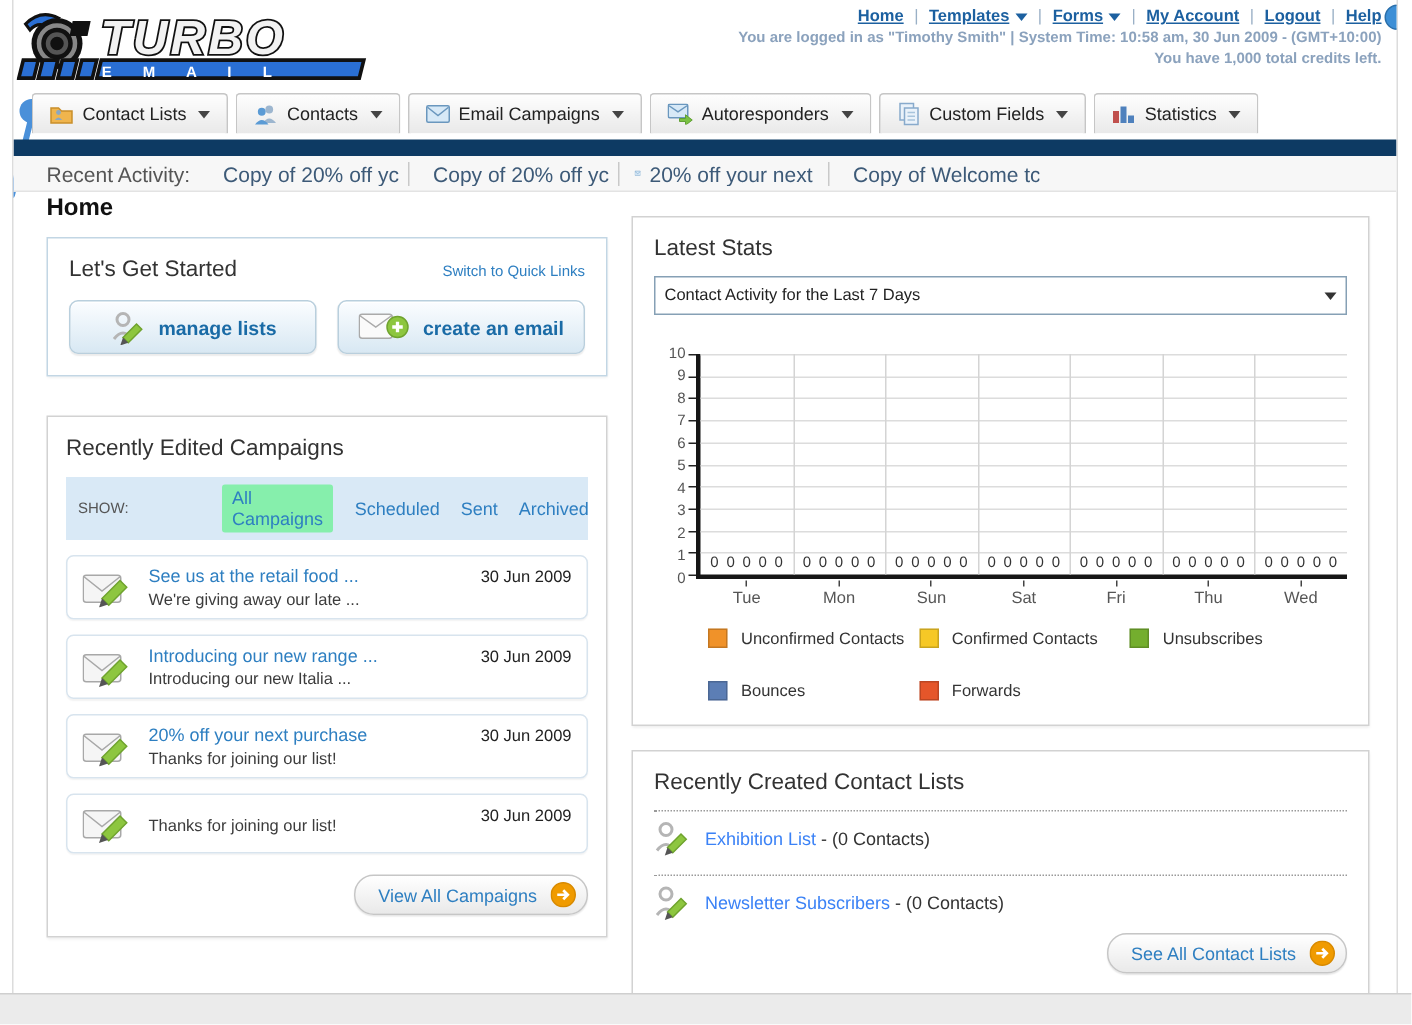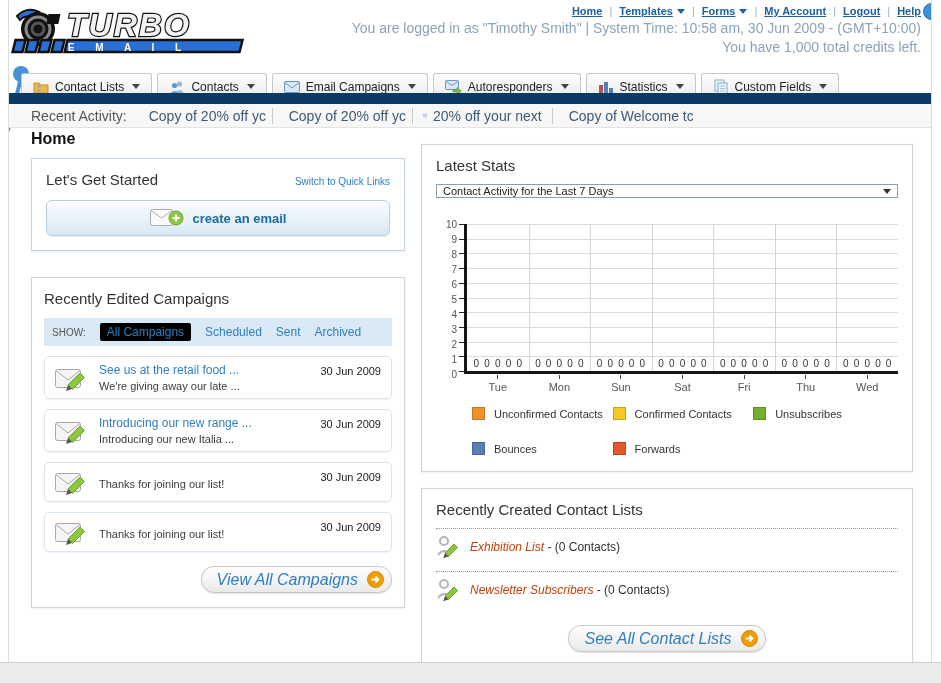--- a/index.html
+++ b/index.html
@@ -16,7 +16,7 @@
   .nav-links a { color:#1c60a0; text-decoration:underline; font-weight:bold; cursor:pointer; display:inline-flex; align-items:center; gap:4px; }
   .sep { color:#9ab0c6; font-weight:normal; }
   .caret-blue { width:0; height:0; border-left:4px solid transparent; border-right:4px solid transparent; border-top:5px solid #1c60a0; display:inline-block; }
-  .login-line, .credits-line { font-size:14px; color:#8ba2bd; margin-top:3px; }
+  .login-line, .credits-line { font-size:10px; color:#8ba2bd; margin-top:3px;font-weight:bold; }
   #help-bubble { position:absolute; right:-9px; top:3px; width:17px; height:17px; border-radius:50%; background:#3d8fd6; border:1px solid #2a6faa; }
 
   

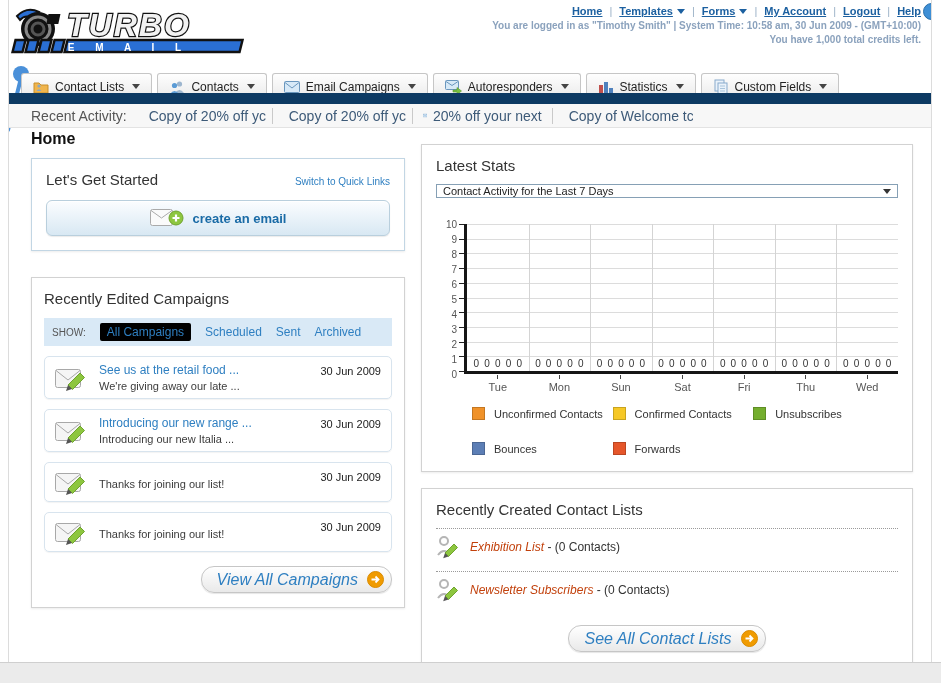--- a/index.html
+++ b/index.html
@@ -23,7 +23,7 @@
   #pin { position:absolute; left:-4px; top:56px; }
 
   
-  #tabbar { position:absolute; left:0; top:72px; width:100%; height:28px; display:flex; gap:5px; padding-left:12px; align-items:center; }
+  #tabbar { position:absolute; left:0; top:62px; width:100%; height:28px; display:flex; gap:5px; padding-left:12px; align-items:flex-start; }
   .tab { height:27px; display:flex; align-items:center; gap:6px; padding:0 11px; background:linear-gradient(#fefefe,#e9e9e9); border:1px solid #c6c6c6; border-bottom:none; border-radius:3px 3px 0 0; font-size:12px; color:#222; cursor:pointer; }
   .caret-dark { width:0; height:0; border-left:4px solid transparent; border-right:4px solid transparent; border-top:5px solid #444; display:inline-block; margin-left:2px; }
   #navybar { position:absolute; left:0; top:93px; width:100%; height:11px; background:#0d3a63; }

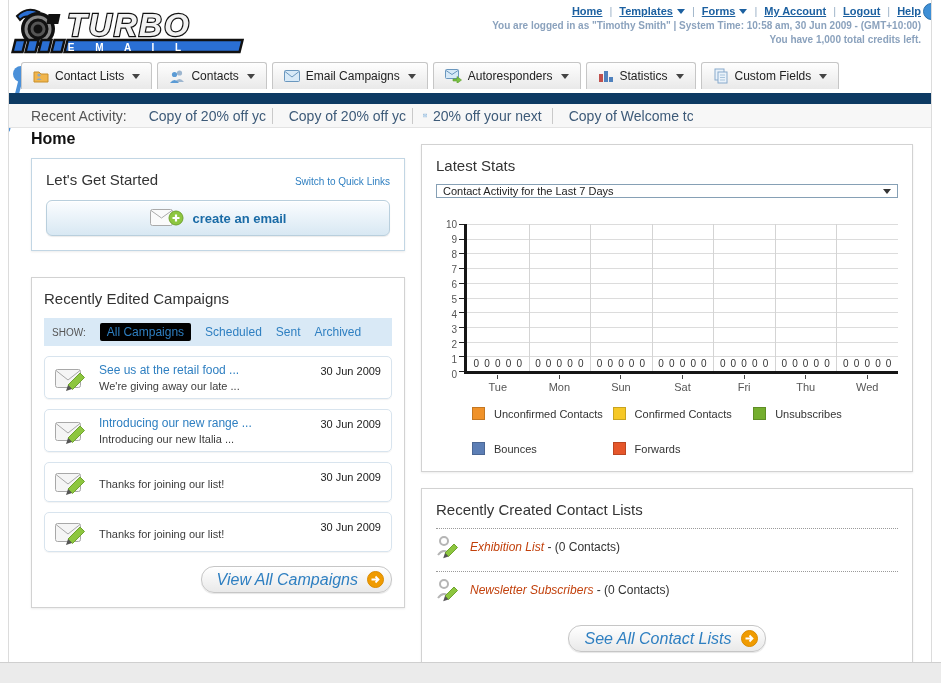--- a/index.html
+++ b/index.html
@@ -187,21 +187,21 @@
         <span class="caret-dark"></span>
       </div>
       <div class="tab">
+        <svg width="16" height="16" viewBox="0 0 16 16">
+          <rect x="2" y="1" width="9" height="11" fill="#eaf2fa" stroke="#88aacc"></rect>
+          <rect x="5" y="4" width="9" height="11" fill="#eaf2fa" stroke="#88aacc"></rect>
+          <path d="M7 7 h5 M7 9.5 h5 M7 12 h5" stroke="#a8c4dc" stroke-width="1"></path>
+        </svg>
+        <span>Custom Fields</span>
+        <span class="caret-dark"></span>
+      </div>
+      <div class="tab">
         <svg width="16" height="14" viewBox="0 0 16 14">
           <rect x="1" y="5" width="4" height="8" fill="#c0504d"></rect>
           <rect x="6" y="2" width="4" height="11" fill="#4f81bd"></rect>
           <rect x="11" y="8" width="4" height="5" fill="#4f81bd"></rect>
         </svg>
         <span>Statistics</span>
-        <span class="caret-dark"></span>
-      </div>
-      <div class="tab">
-        <svg width="16" height="16" viewBox="0 0 16 16">
-          <rect x="2" y="1" width="9" height="11" fill="#eaf2fa" stroke="#88aacc"></rect>
-          <rect x="5" y="4" width="9" height="11" fill="#eaf2fa" stroke="#88aacc"></rect>
-          <path d="M7 7 h5 M7 9.5 h5 M7 12 h5" stroke="#a8c4dc" stroke-width="1"></path>
-        </svg>
-        <span>Custom Fields</span>
         <span class="caret-dark"></span>
       </div>
     </div>

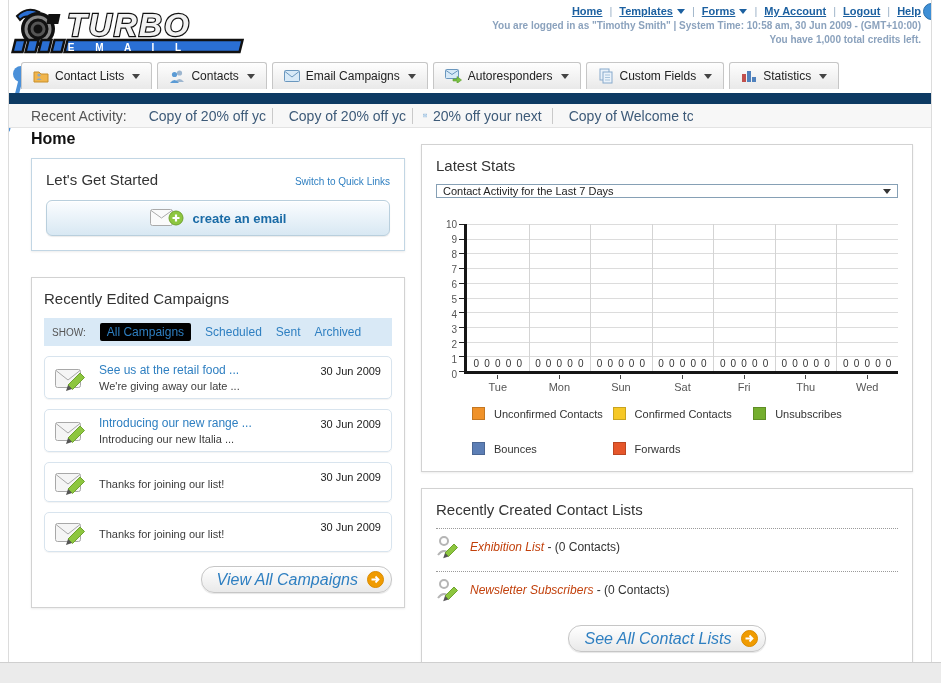--- a/index.html
+++ b/index.html
@@ -64,7 +64,7 @@
   
   #right-col { position:absolute; left:412px; top:144px; width:492px; }
   #panel-stats { padding:12px 14px 14px; }
-  .select-box { margin-top:9px; height:14px; border:1px solid #86a0b5; background:#fff; display:flex; align-items:center; justify-content:space-between; padding:0 6px; font-size:11px; color:#222; cursor:pointer; }
+  .select-box { margin-top:9px; height:26px; border:1px solid #86a0b5; background:#fff; display:flex; align-items:center; justify-content:space-between; padding:0 6px; font-size:11px; color:#222; cursor:pointer; }
   .caret-sel { width:0; height:0; border-left:4px solid transparent; border-right:4px solid transparent; border-top:5px solid #333; }
 
   #chart { position:relative; margin-top:26px; padding-left:28px; }

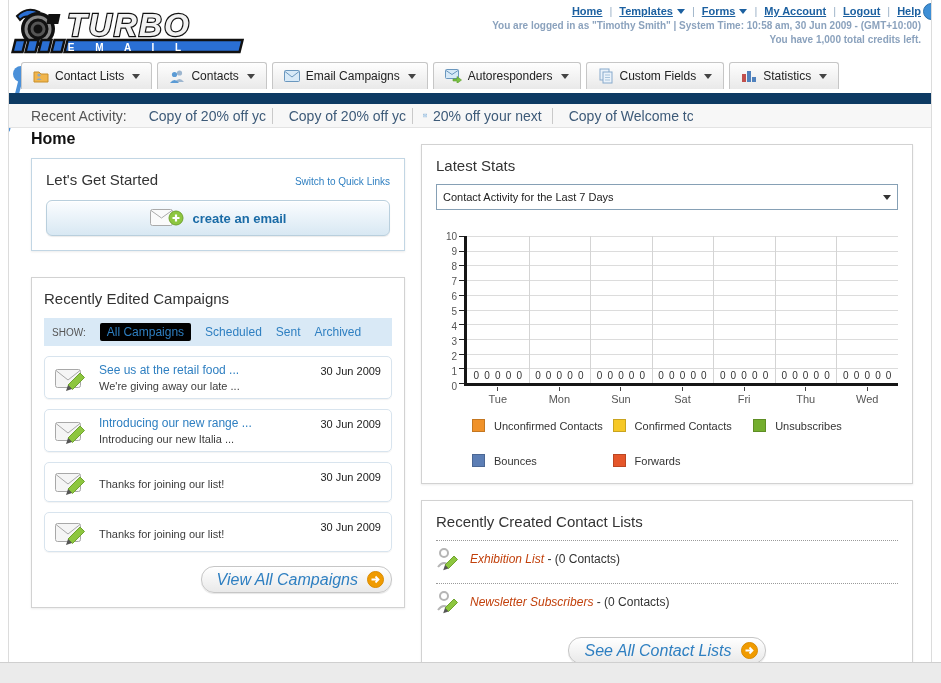--- a/index.html
+++ b/index.html
@@ -249,6 +249,15 @@
           <a class="small-link">Switch to Quick Links</a>
         </div>
         <div id="getstarted-buttons">
+          <div class="big-btn">
+            <svg width="24" height="24" viewBox="0 0 24 24">
+              <circle cx="9" cy="7" r="4" fill="none" stroke="#b5b5b5" stroke-width="2"></circle>
+              <path d="M3 20 q6 -8 12 0" fill="none" stroke="#b5b5b5" stroke-width="2"></path>
+              <path d="M9 19 L18 10 l3.5 3.5 L12.5 22.5 z" fill="#8dc63f" stroke="#6fa32e"></path>
+              <path d="M9 19 l-1.8 5.3 5.3 -1.8 z" fill="#555"></path>
+            </svg>
+            <span>manage lists</span>
+          </div>
           <div class="big-btn">
             <svg width="34" height="22" viewBox="0 0 34 22">
               <rect x="0.5" y="2.5" width="22" height="16" rx="2" fill="#fafafa" stroke="#aaa"></rect>

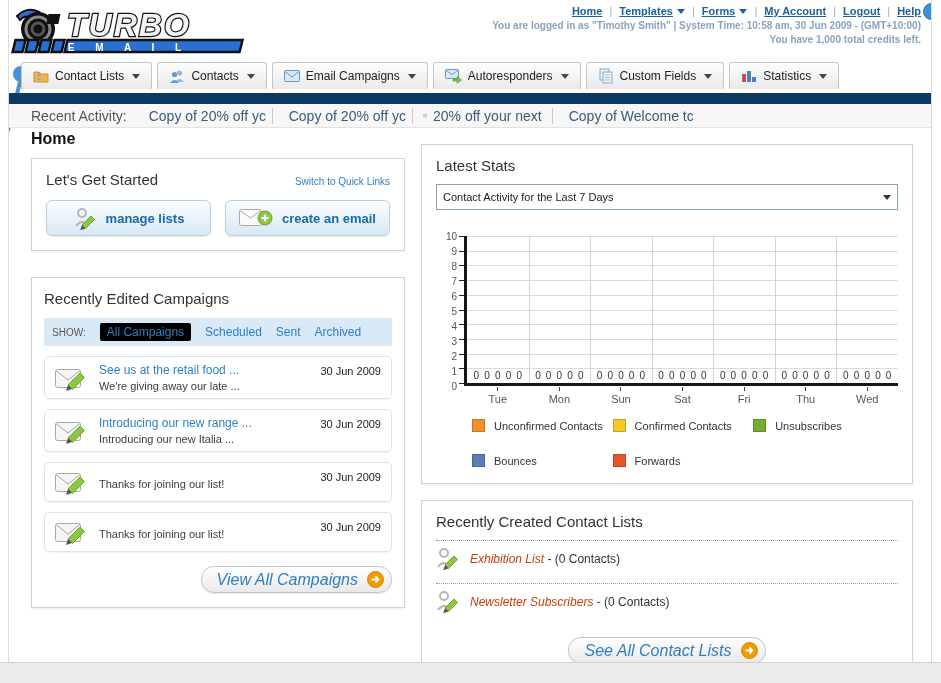--- a/index.html
+++ b/index.html
@@ -52,7 +52,7 @@
   #showbar { margin-top:10px; background:#d9e9f6; padding:5px 8px; display:flex; align-items:center; gap:14px; }
   #show-label { font-size:10px; color:#555; }
   .filter-link { font-size:12px; color:#2e7fc1; text-decoration:none; cursor:pointer; }
-  .filter-link.active { background:#000000; padding:2px 7px; border-radius:2px; }
+  .filter-link.active { background:#86efac; padding:2px 7px; border-radius:2px;margin-left:48px; }
   .campaign-row { margin-top:10px; border:1px solid #d8e4ee; border-radius:5px; box-shadow:0 1px 1px rgba(0,0,0,0.05); padding:6px 10px; display:flex; align-items:center; gap:10px; cursor:pointer; }
   .campaign-info { flex:1; min-width:0; }
   .campaign-title { font-size:12px; color:#2e7fc1; text-decoration:none; display:block; cursor:pointer; }

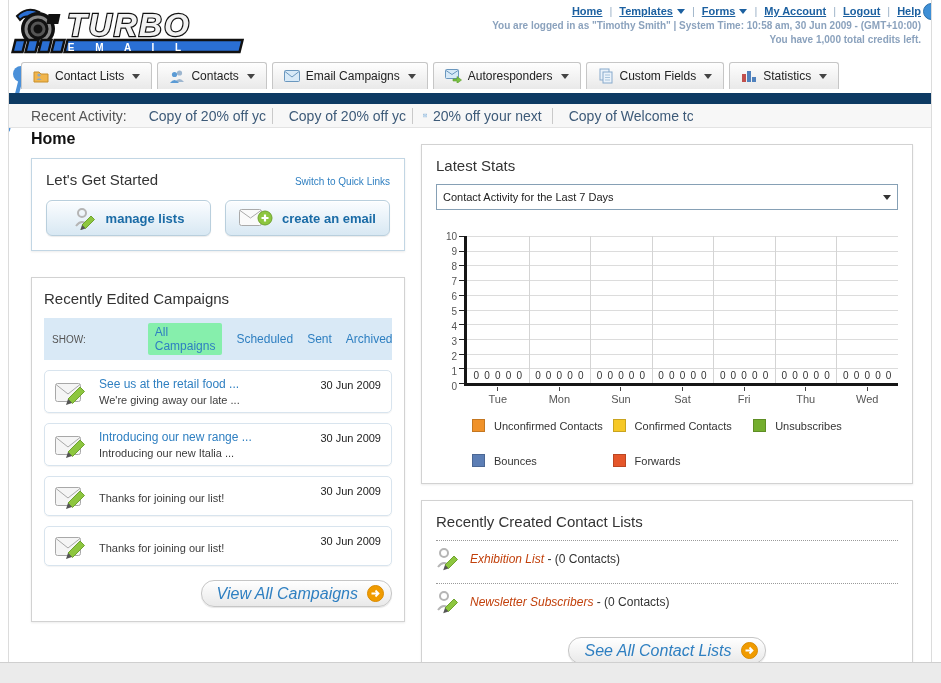--- a/index.html
+++ b/index.html
@@ -316,6 +316,7 @@
             <path d="M13 20 l-2 6 6 -2 z" fill="#555"></path>
           </svg>
           <div class="campaign-info">
+            <a class="campaign-title">20% off your next purchase</a>
             <div class="campaign-sub">Thanks for joining our list!</div>
           </div>
           <span class="campaign-date">30 Jun 2009</span>

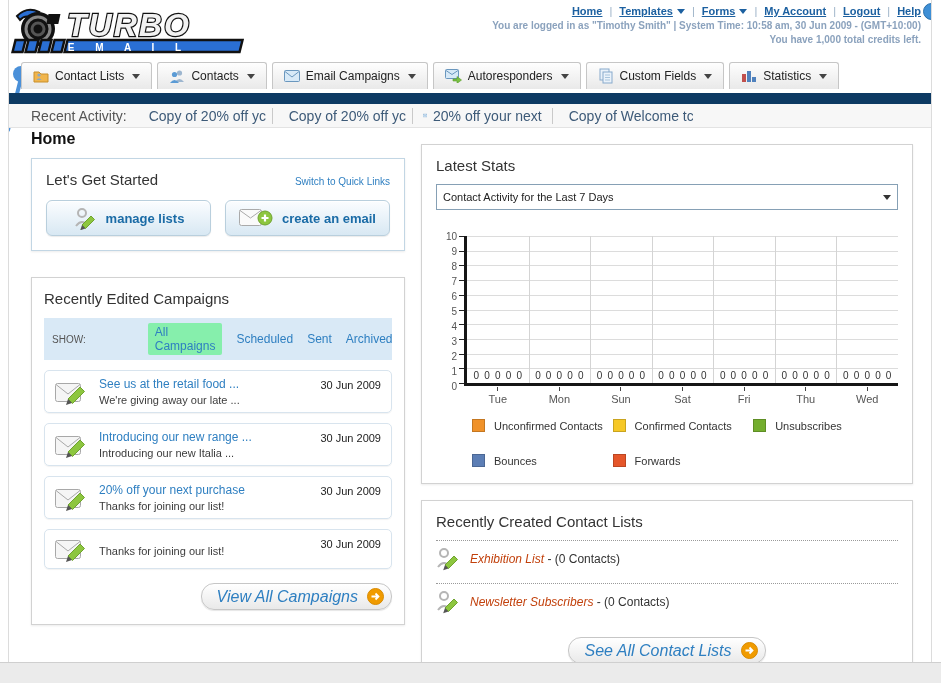--- a/index.html
+++ b/index.html
@@ -88,7 +88,7 @@
   .dotted { border:none; border-top:1px dotted #9a9a9a; margin:9px 0 0; }
   .list-item { display:flex; align-items:center; gap:10px; padding:5px 0 2px; cursor:pointer; }
   .list-text { font-size:12px; color:#333; }
-  .list-link { color:#c2410c; text-decoration:none; cursor:pointer;font-style:italic; }
+  .list-link { color:#3b82f6; text-decoration:none; cursor:pointer; }
 </style>
 </head>
 <body>

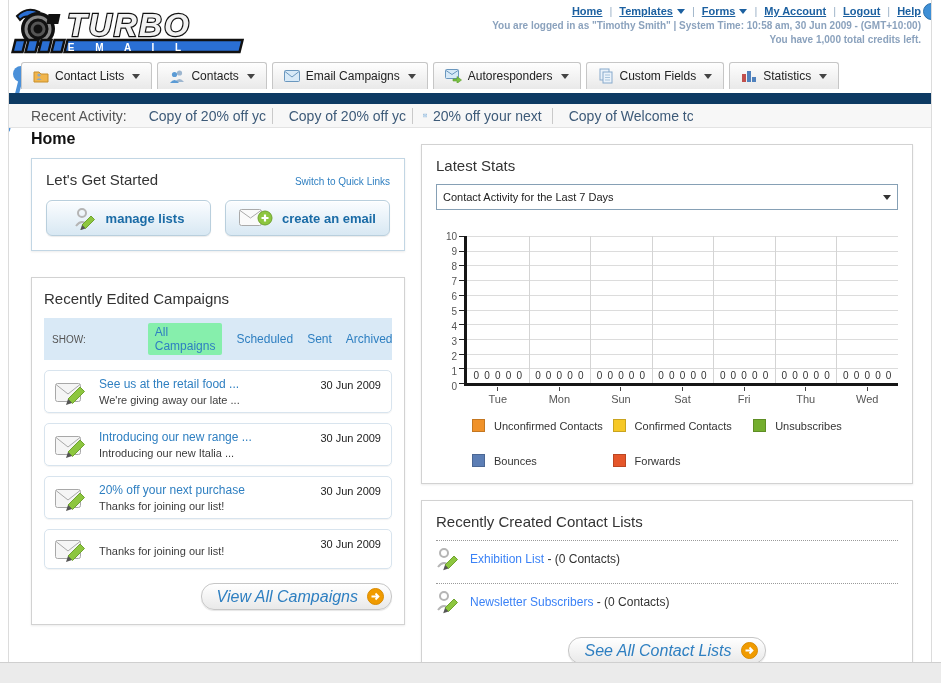--- a/index.html
+++ b/index.html
@@ -59,7 +59,7 @@
   .campaign-sub { font-size:11px; color:#3c3c3c; margin-top:3px; }
   .campaign-date { font-size:11px; color:#222; align-self:flex-start; margin-top:2px; }
   .btn-row { display:flex; justify-content:flex-end; margin-top:14px; }
-  .pill-btn { height:27px; border:1px solid #c6c6c6; border-radius:13px; background:linear-gradient(#ffffff,#e9e9e9); box-shadow:0 1px 1px rgba(0,0,0,0.1); display:inline-flex; align-items:center; gap:9px; padding:0 7px 0 15px; font-size:16px; color:#2e7fc1; cursor:pointer;font-style:italic; }
+  .pill-btn { height:27px; border:1px solid #c6c6c6; border-radius:13px; background:linear-gradient(#ffffff,#e9e9e9); box-shadow:0 1px 1px rgba(0,0,0,0.1); display:inline-flex; align-items:center; gap:9px; padding:0 7px 0 15px; font-size:12px; color:#2e7fc1; cursor:pointer; }
 
   
   #right-col { position:absolute; left:412px; top:144px; width:492px; }

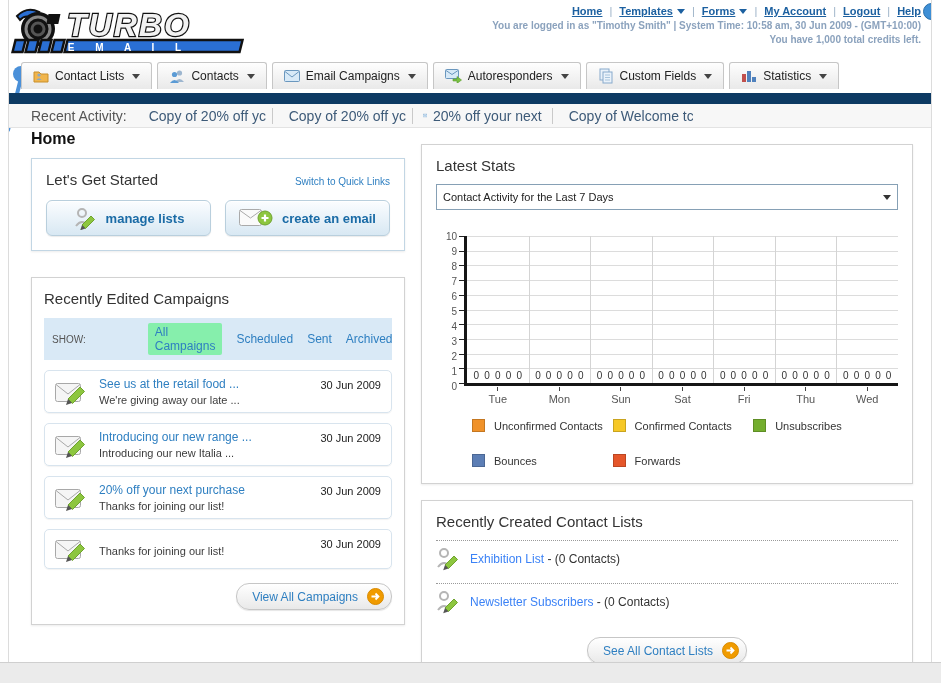--- a/index.html
+++ b/index.html
@@ -506,7 +506,7 @@
           </svg>
           <span class="list-text"><a class="list-link">Newsletter Subscribers</a><span> - (0 Contacts)</span></span>
         </div>
-        <div class="btn-row" style="margin-top:20px;justify-content:center;">
+        <div class="btn-row" style="margin-top:5px;">
           <div class="pill-btn">
             <span>See All Contact Lists</span>
             <svg width="17" height="17" viewBox="0 0 17 17">

